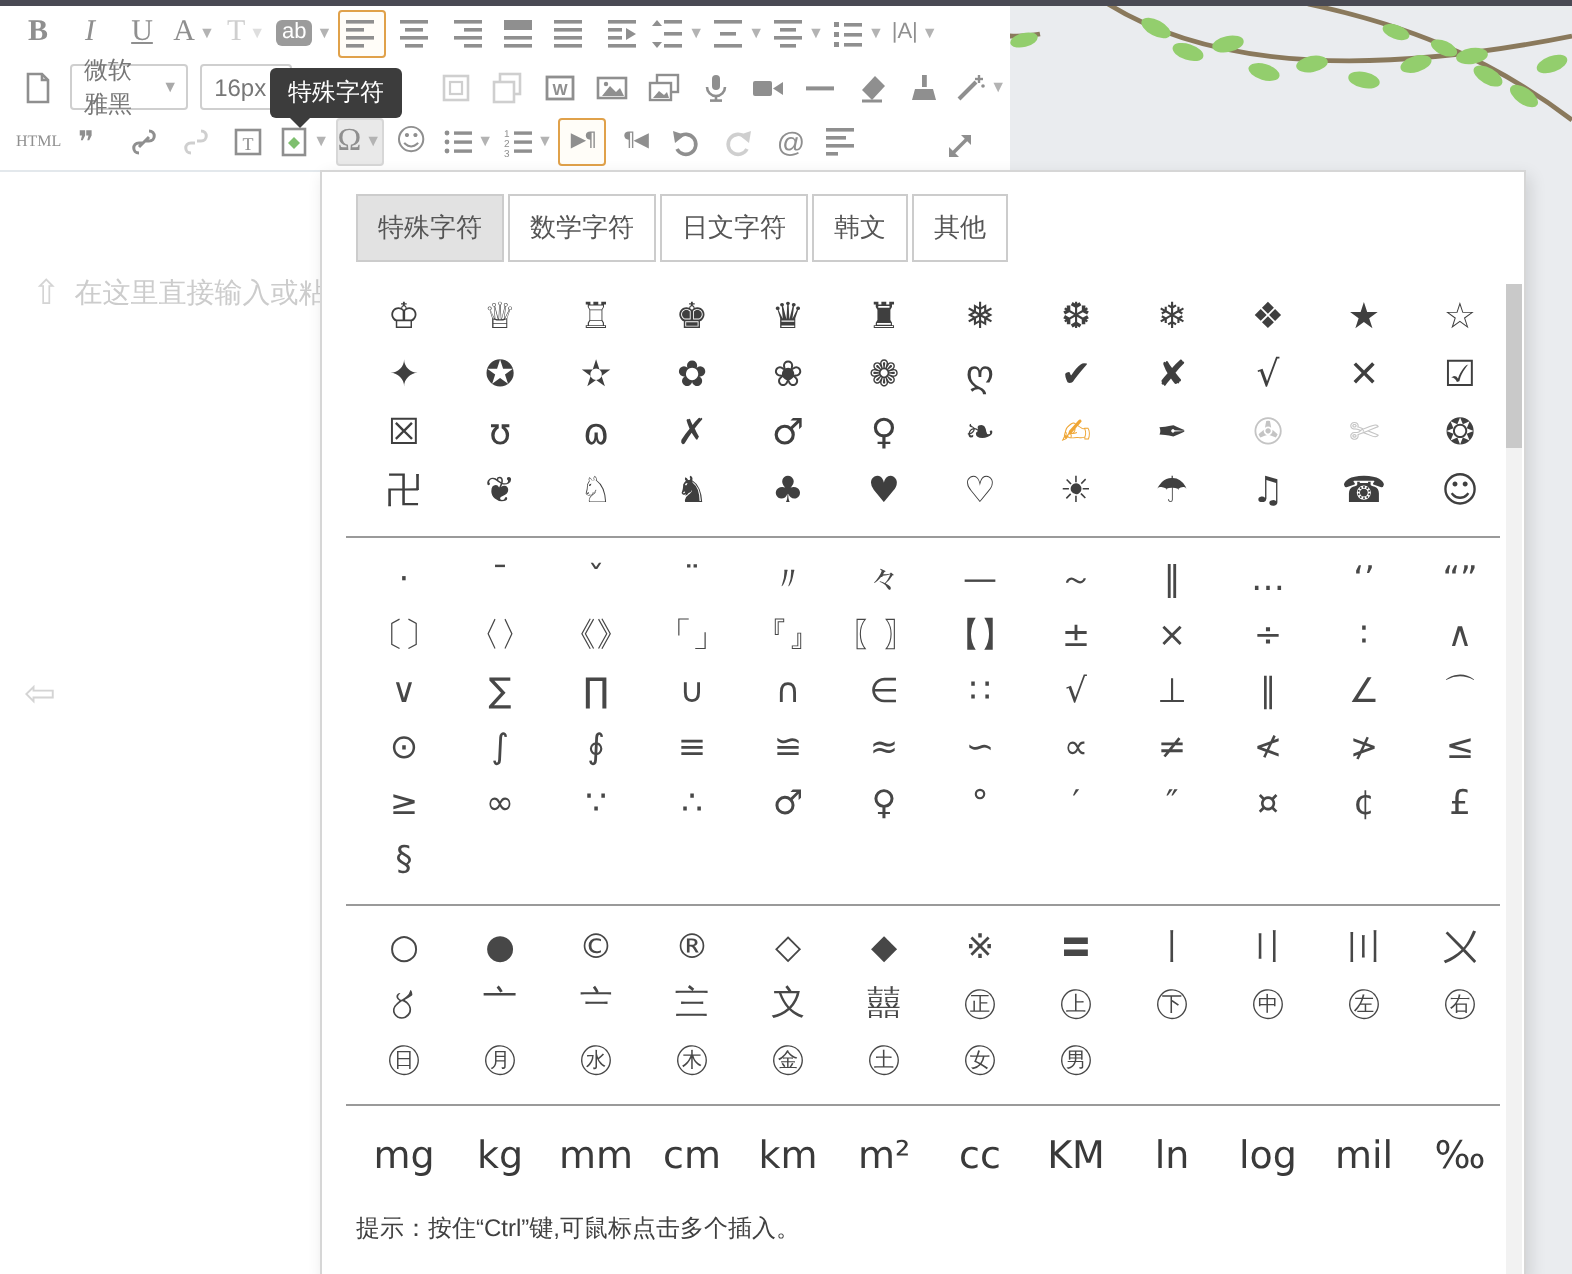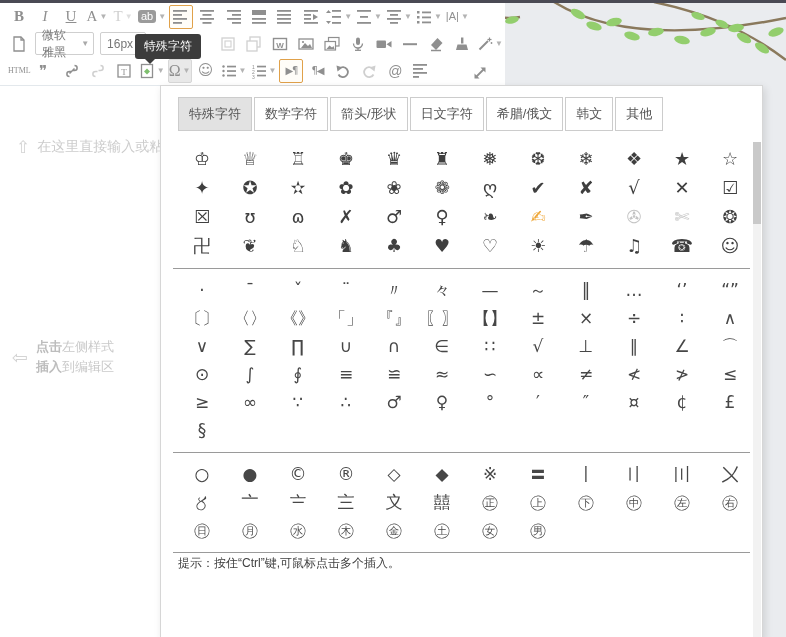--- a/index.html
+++ b/index.html
@@ -480,7 +480,6 @@
     <div class="tabs" id="tabs">
         <div class="tab active">特殊字符</div>
         <div class="tab">数学字符</div>
-        <div class="tab">箭头/形状</div>
         <div class="tab">日文字符</div>
         <div class="tab">希腊/俄文</div>
         <div class="tab">韩文</div>

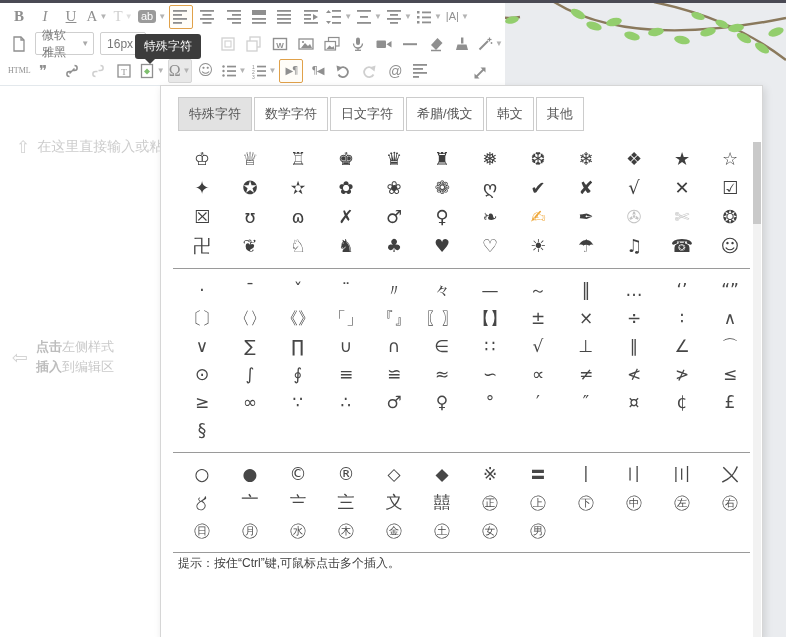--- a/index.html
+++ b/index.html
@@ -481,7 +481,6 @@
         <div class="tab active">特殊字符</div>
         <div class="tab">数学字符</div>
         <div class="tab">日文字符</div>
-        <div class="tab">希腊/俄文</div>
         <div class="tab">韩文</div>
         <div class="tab">其他</div>
       </div>

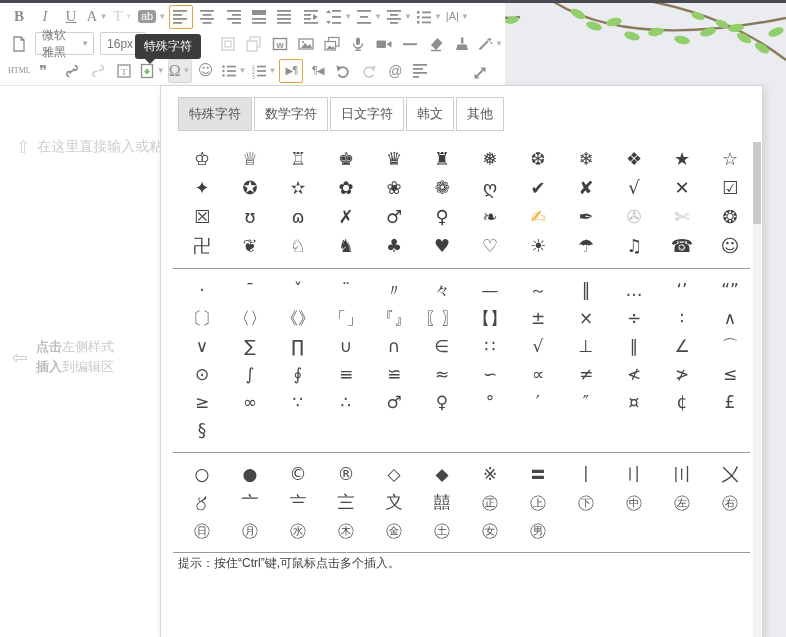--- a/index.html
+++ b/index.html
@@ -469,10 +469,6 @@
     </div>
     <div class="sidehint">
       <span class="ar">⇦</span>
-      <span>
-        <b>点击</b><span>左侧样式</span><br>
-        <b>插入</b><span>到编辑区</span>
-      </span>
     </div>
   </div>
 

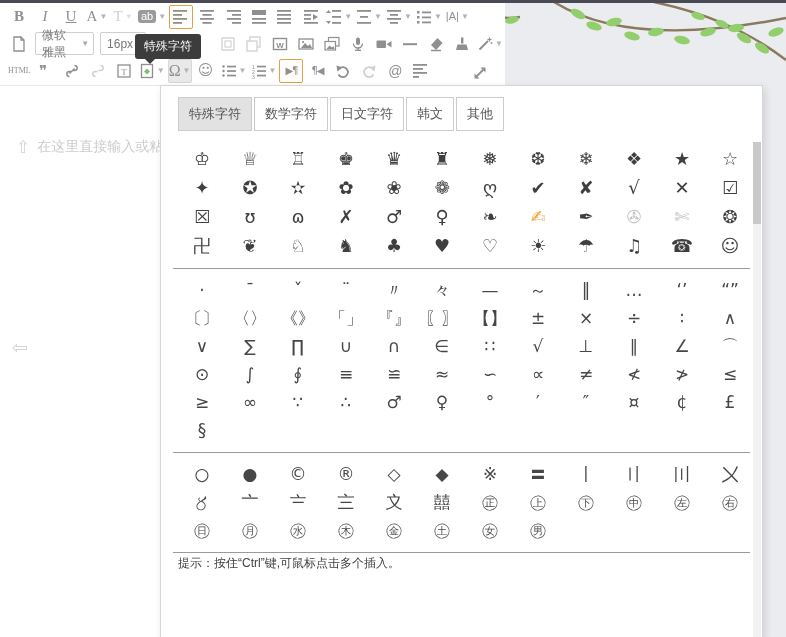--- a/index.html
+++ b/index.html
@@ -657,6 +657,22 @@
           </div>
         </div>
         <div class="divider"></div>
+        <div class="sec units">
+          <div class="crow">
+            <span class="cell">mg</span>
+            <span class="cell">kg</span>
+            <span class="cell">mm</span>
+            <span class="cell">cm</span>
+            <span class="cell">km</span>
+            <span class="cell">m²</span>
+            <span class="cell">cc</span>
+            <span class="cell">KM</span>
+            <span class="cell">ln</span>
+            <span class="cell">log</span>
+            <span class="cell">mil</span>
+            <span class="cell">‰</span>
+          </div>
+        </div>
       </div>
     <p class="hint">提示：按住“Ctrl”键,可鼠标点击多个插入。</p>
     <div class="scroll-track">

